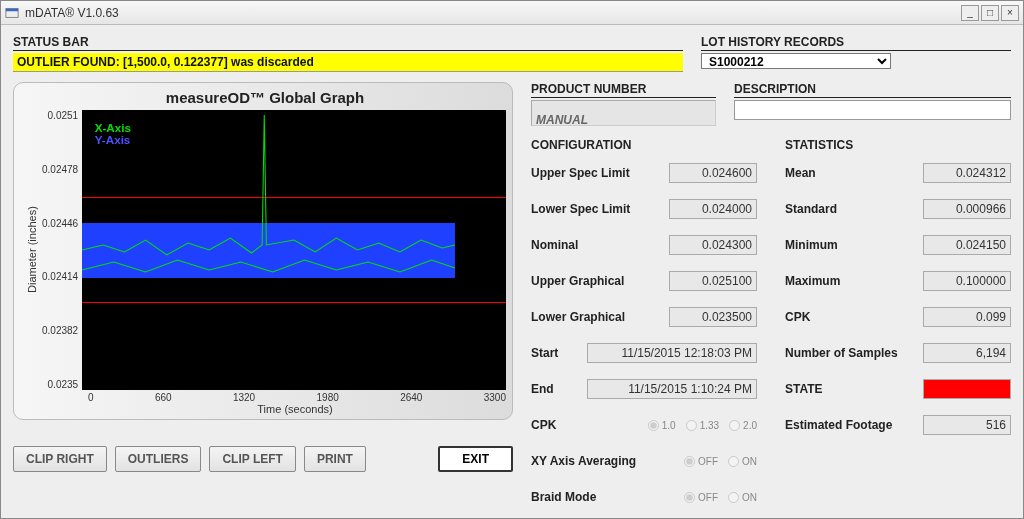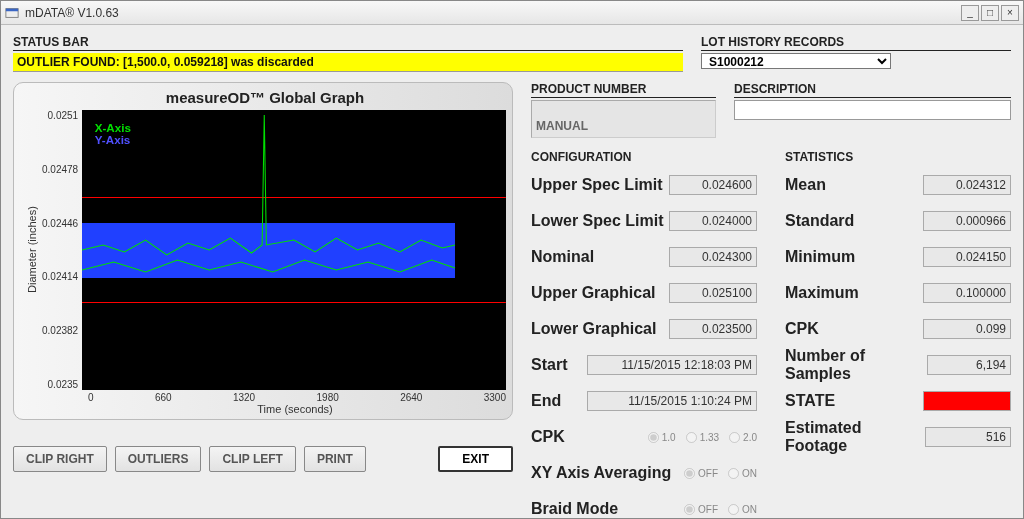--- a/index.html
+++ b/index.html
@@ -274,7 +274,7 @@
     <div class="toprow">
       <div class="status-block">
         <div class="label-heading underline-thin">STATUS BAR</div>
-        <div class="status-bar-field">OUTLIER FOUND: [1,500.0, 0.059218] was discarded</div>
+        <div class="status-bar-field">OUTLIER FOUND: [1,500.0, 0.122377] was discarded</div>
       </div>
       <div class="status-block">
         <div class="label-heading underline-thin">LOT HISTORY RECORDS</div>

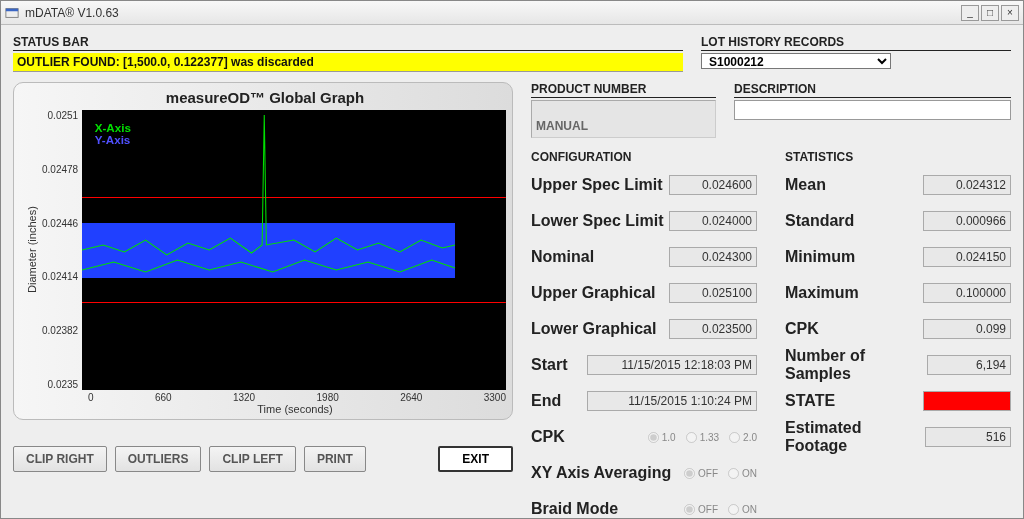--- a/index.html
+++ b/index.html
@@ -191,7 +191,8 @@
     font-weight: bold;
     color: #666;
     font-size: 12px;
-    padding: 18px 4px;
+    padding: 12px 4px;
+    font-style: italic;
   }
   .white-readonly {
     width: 100%;

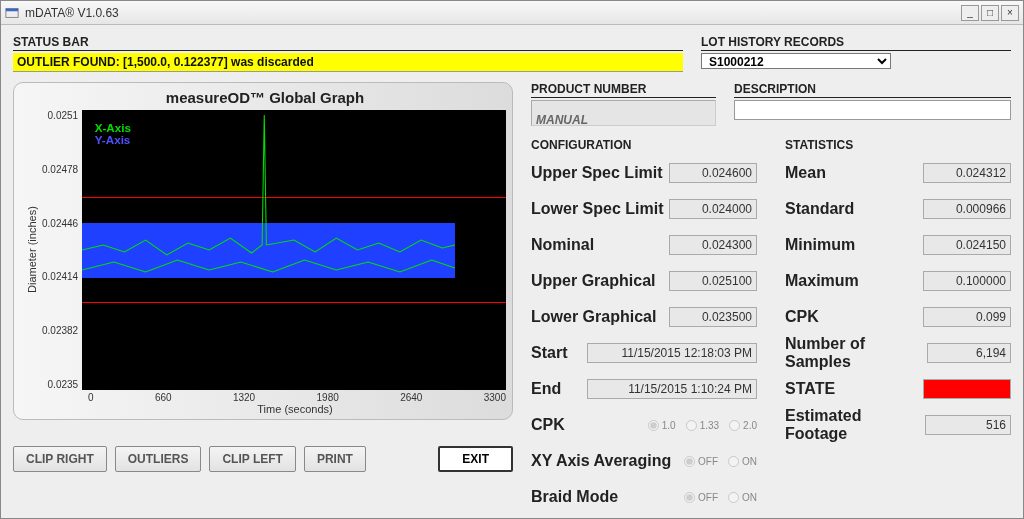--- a/index.html
+++ b/index.html
@@ -218,7 +218,7 @@
   }
   .col .row-label {
     font-weight: bold;
-    font-size: 16px;
+    font-size: 12px;
     color: #222;
   }
   .val-box {

